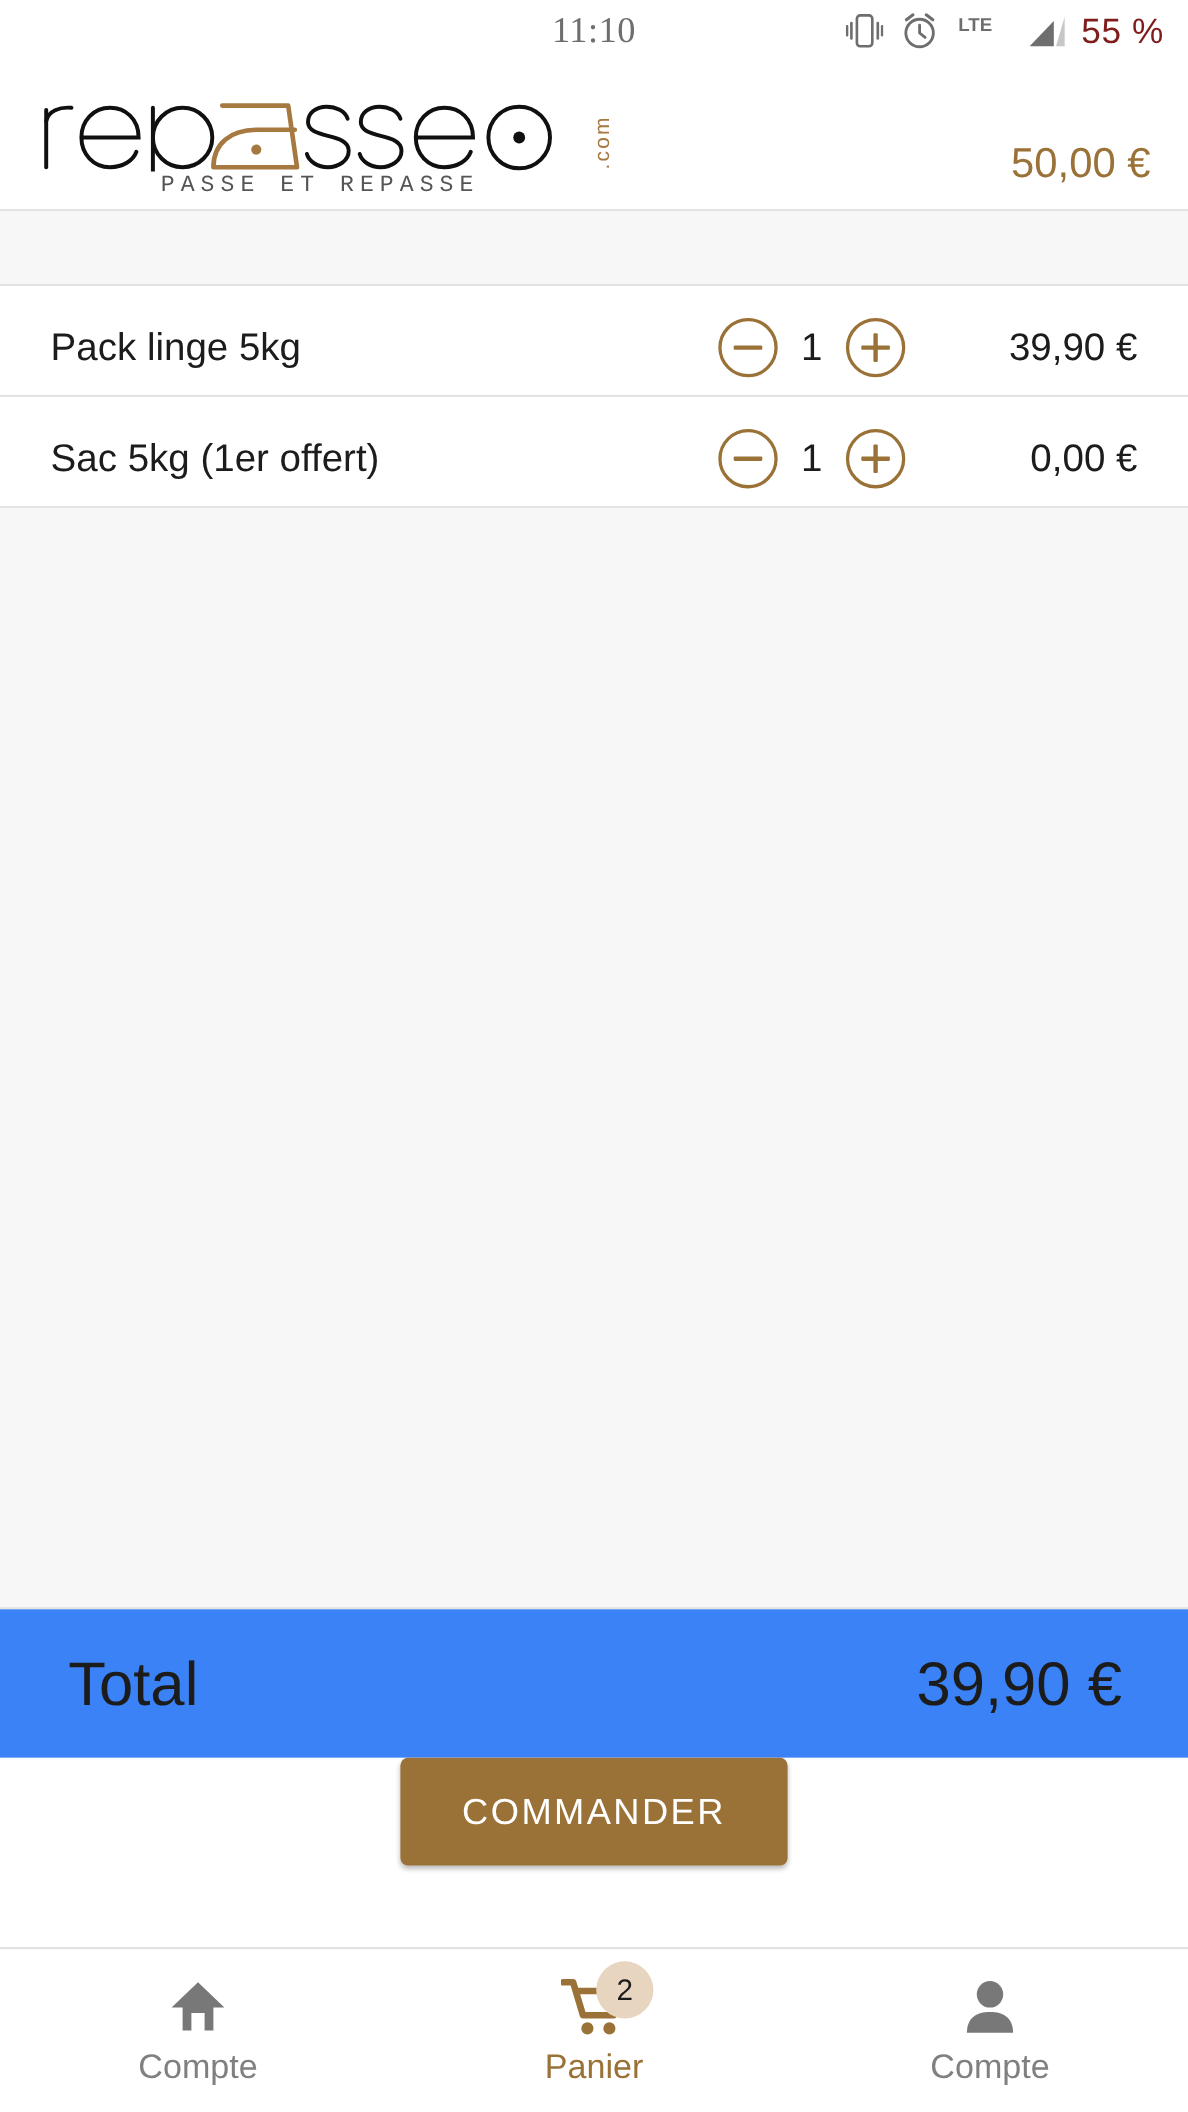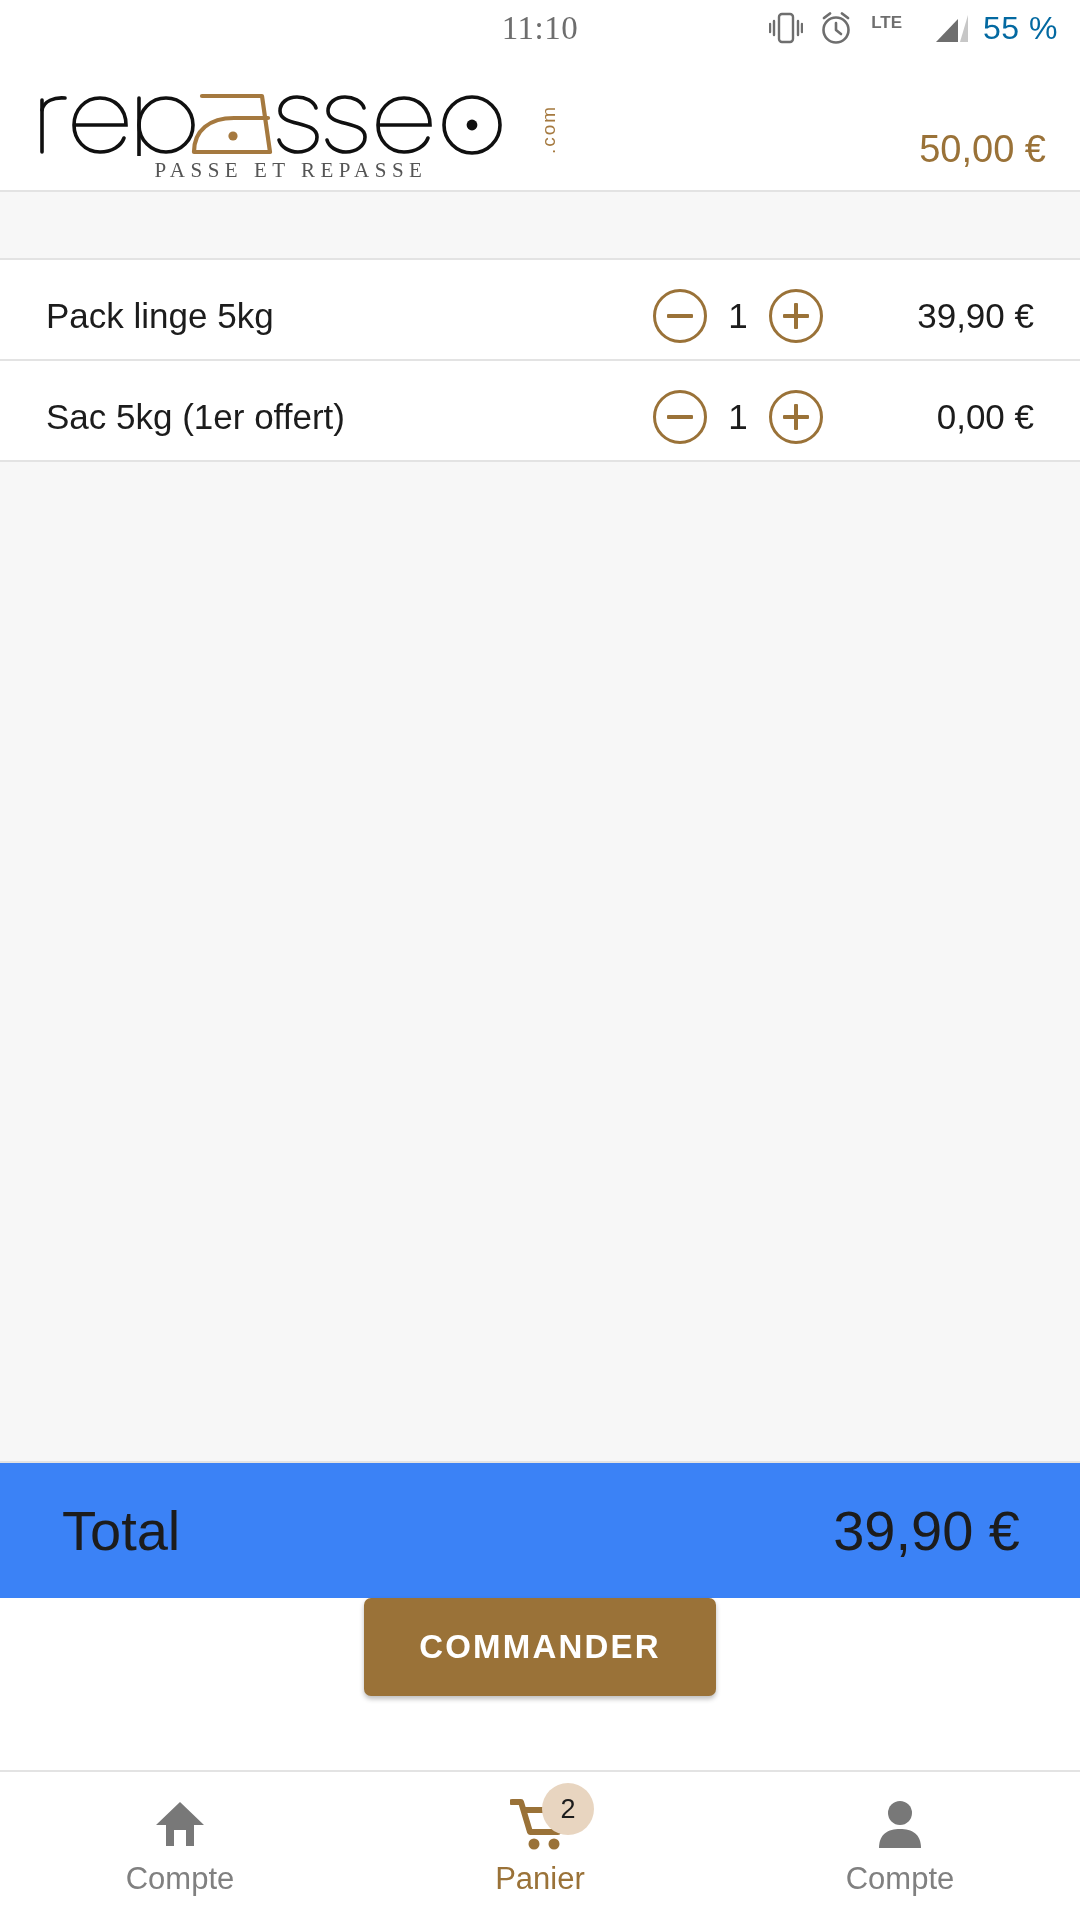--- a/index.html
+++ b/index.html
@@ -27,7 +27,7 @@
     margin-left:auto; display:flex; align-items:center; gap:15px; z-index:2;
   }
   .sb-icon { display:flex; align-items:center; justify-content:center; }
-  .sb-batt { font-size:32px; color:#0369a1; letter-spacing:.5px; }
+  .sb-batt { font-size:32px; color:#7f1d1d; letter-spacing:.5px; }
   .lte-wrap { display:flex; align-items:flex-end;gap:36px; }
   .lte-txt { font-size:17px; font-weight:bold; color:#6e6e6e; line-height:1;
              position:relative; top:-12px; right:-2px; letter-spacing:0; }

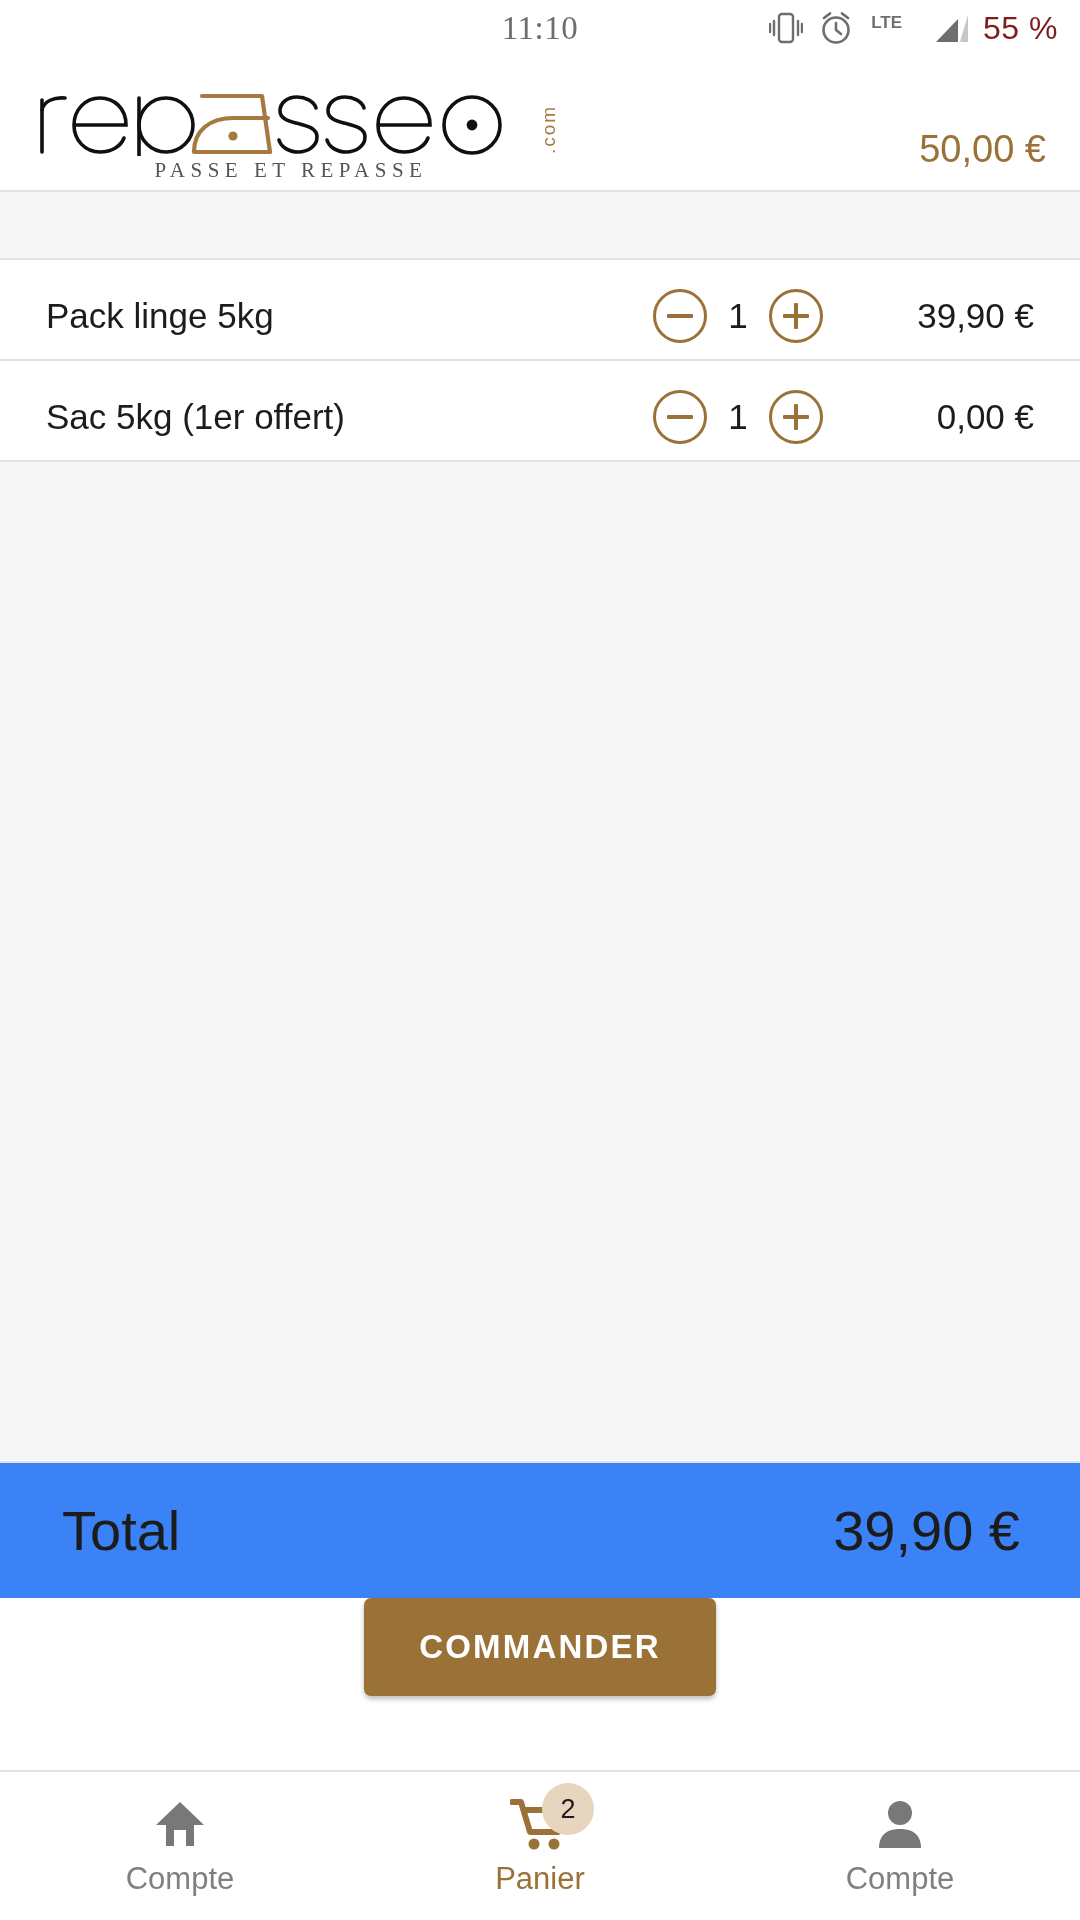--- a/index.html
+++ b/index.html
@@ -49,7 +49,7 @@
   .tagline {
     text-align:center; font-size:21px; letter-spacing:5.5px;
     color:#555; margin-top:2px; padding-right:26px;
-    font-family:Liberation Serif, serif;
+    font-family:Liberation Mono, monospace;
   }
   .header-price {
     margin-left:auto; font-size:38px; font-weight:normal; color:#9a7238;

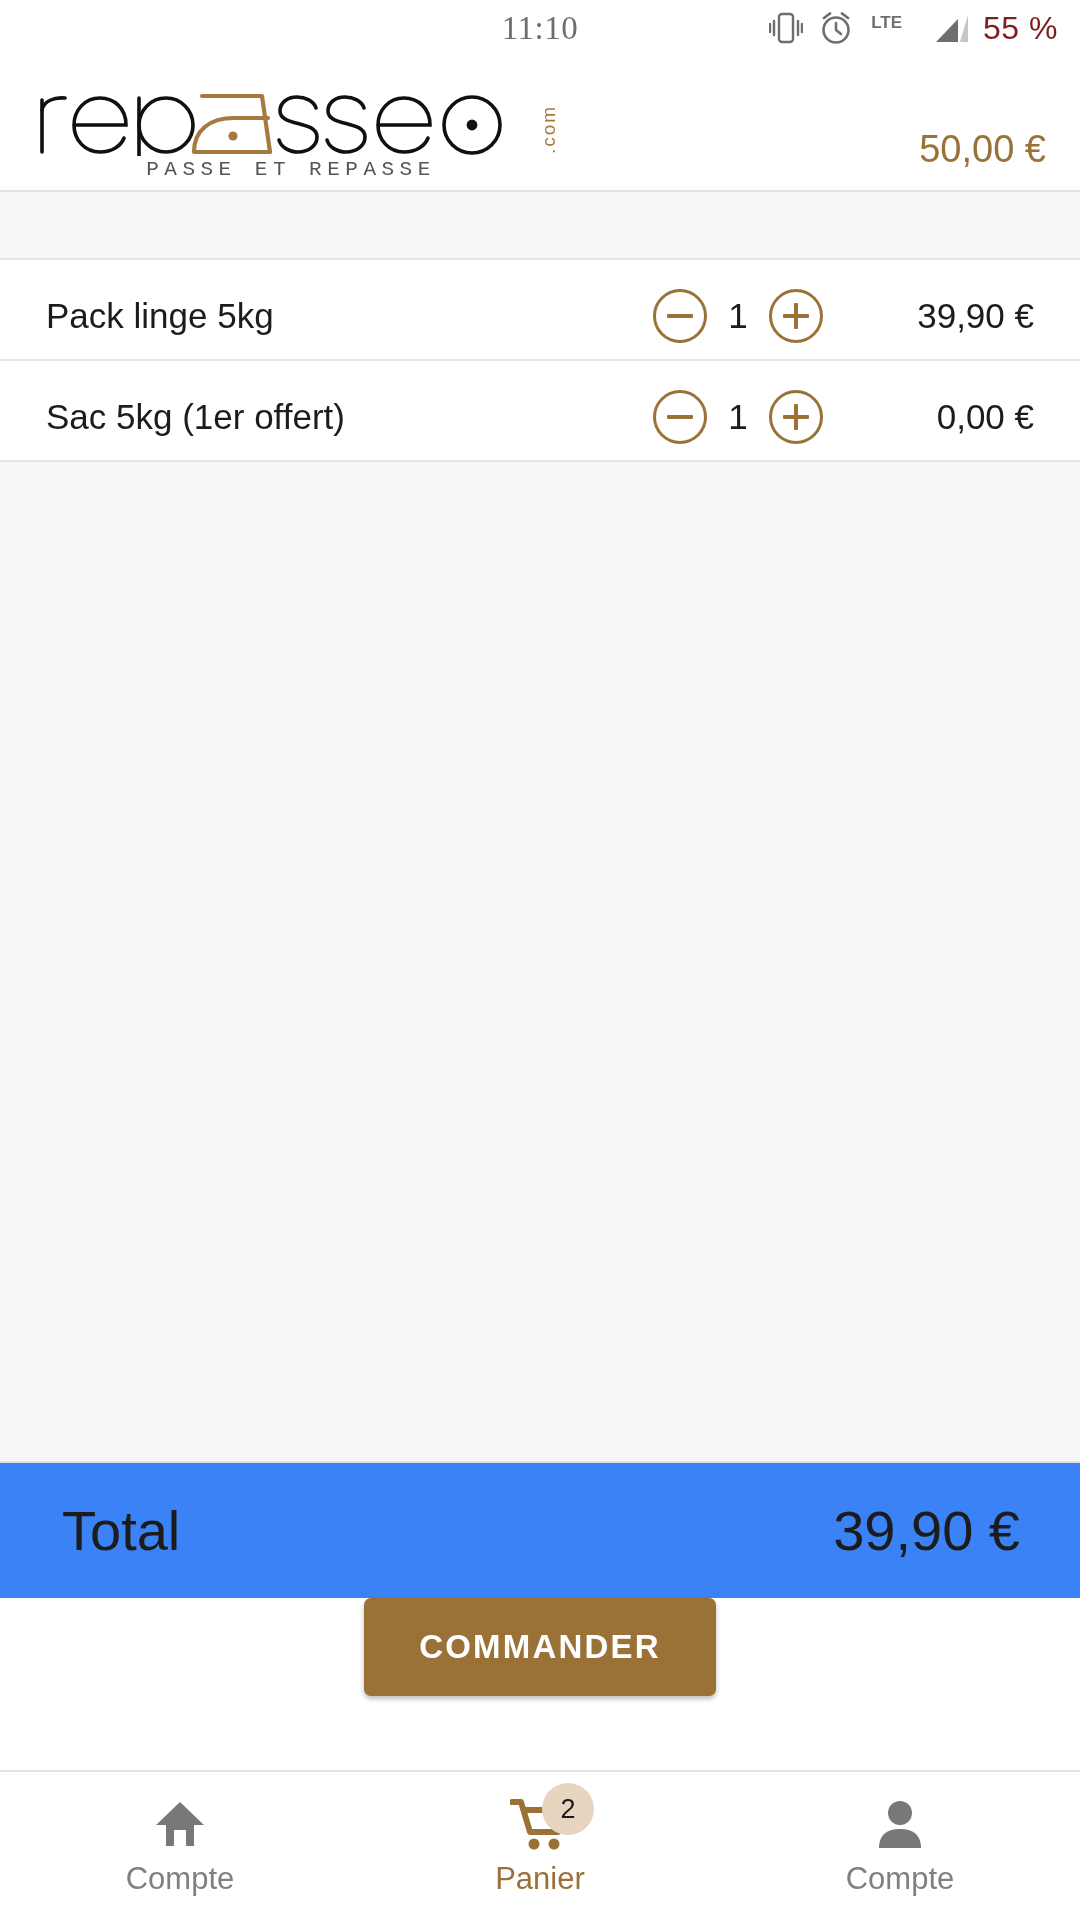--- a/index.html
+++ b/index.html
@@ -92,7 +92,7 @@
   .btn-zone { flex:0 0 172px; background:#fff; display:flex; align-items:flex-start; justify-content:center; }
   .order-btn {
     width:352px; height:98px; background:#9a7238; border:none; border-radius:7px;
-    color:#ffffff; font-size:33px; font-weight:bold; letter-spacing:2.2px;
+    color:#ffffff; font-size:33px; font-weight:normal; letter-spacing:2.2px;
     display:flex; align-items:center; justify-content:center;
     box-shadow:0 3px 5px rgba(0,0,0,0.26); cursor:pointer;
     font-family:"Liberation Sans", sans-serif;

